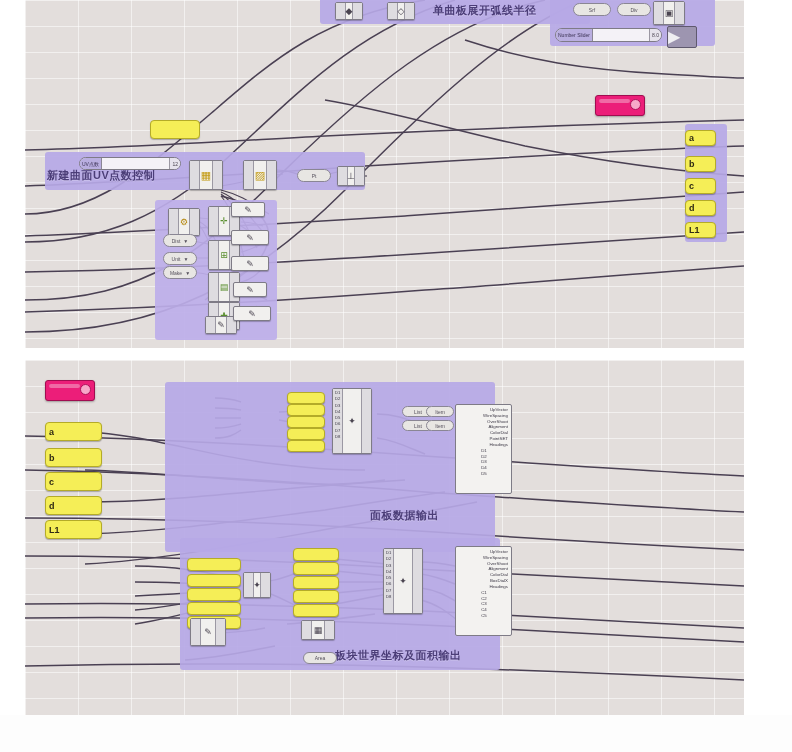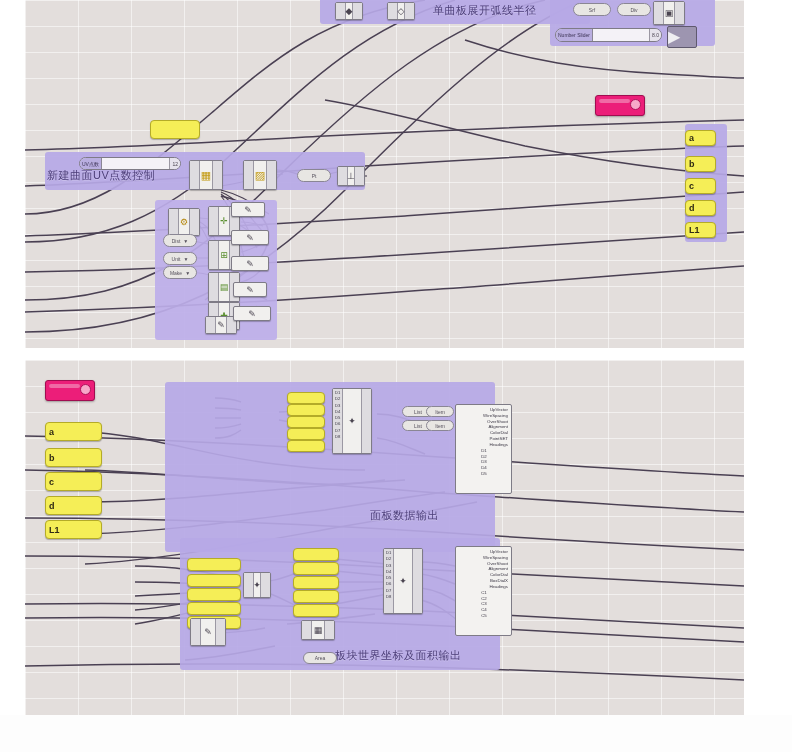--- a/index.html
+++ b/index.html
@@ -25,7 +25,7 @@
   .group.lite{background:#bdaee9;}
 
   .group-label{
-    position:absolute;color:#4b3d78;font-size:11px;font-weight:normal;
+    position:absolute;color:#4b3d78;font-size:11px;font-weight:bold;
     white-space:nowrap;letter-spacing:.5px;text-shadow:0 1px 0 rgba(255,255,255,.25);
   }
 

